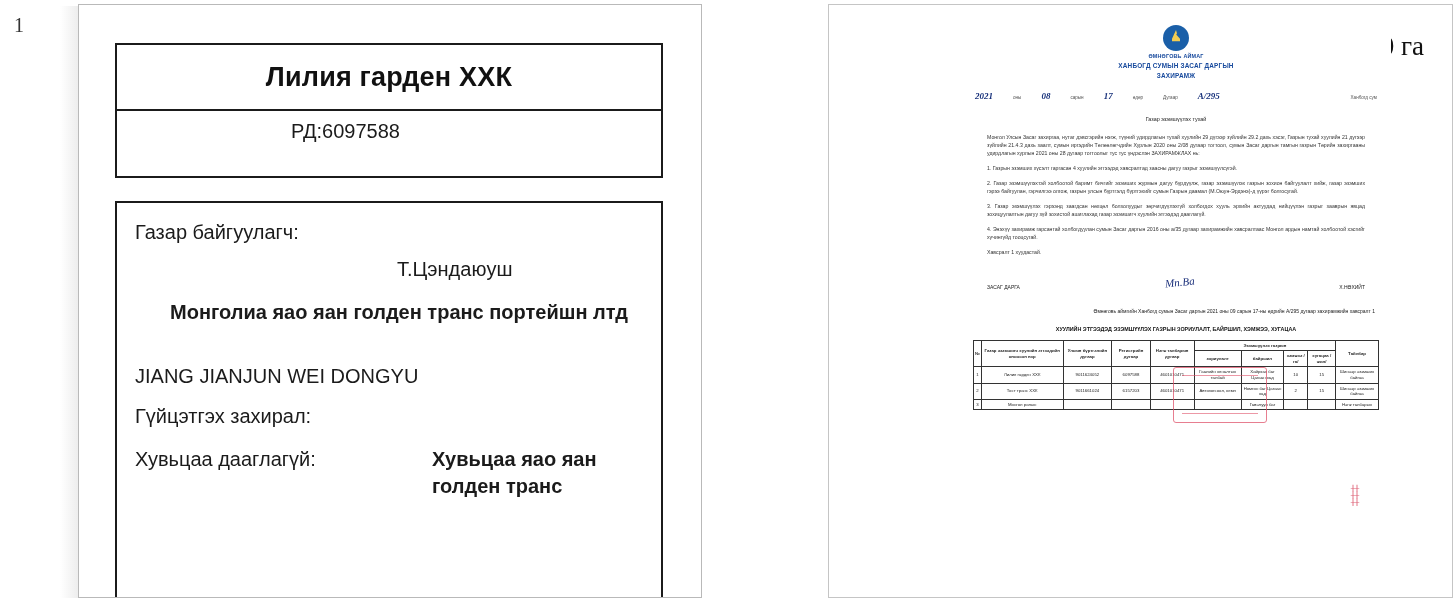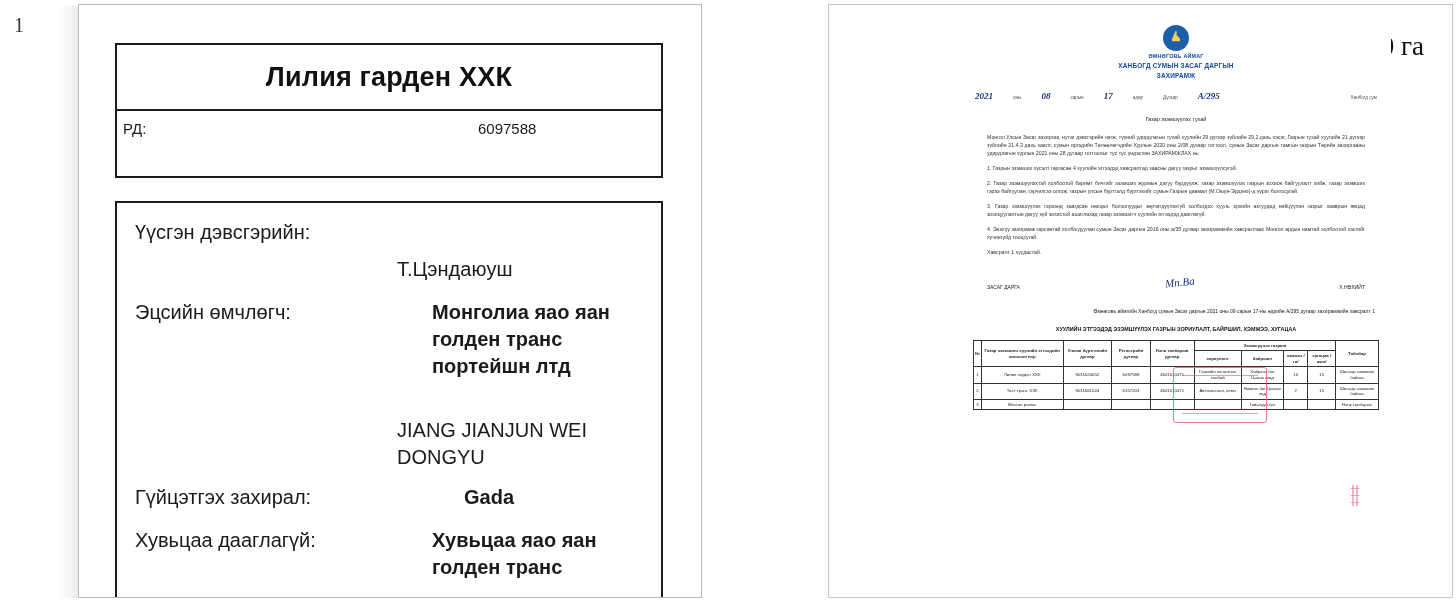--- a/index.html
+++ b/index.html
@@ -75,9 +75,9 @@
   }
   .kv-row {
     display: flex;
-    justify-content: space-between;
-    padding: 2px 18px 0 6px;
-    font-size: 15px;
+    justify-content: center;
+    padding: 2px 18px 0 18px;
+    font-size: 20px;
     color: #1b1b1b;
   }
   .kv-row.first { padding-top: 9px; }

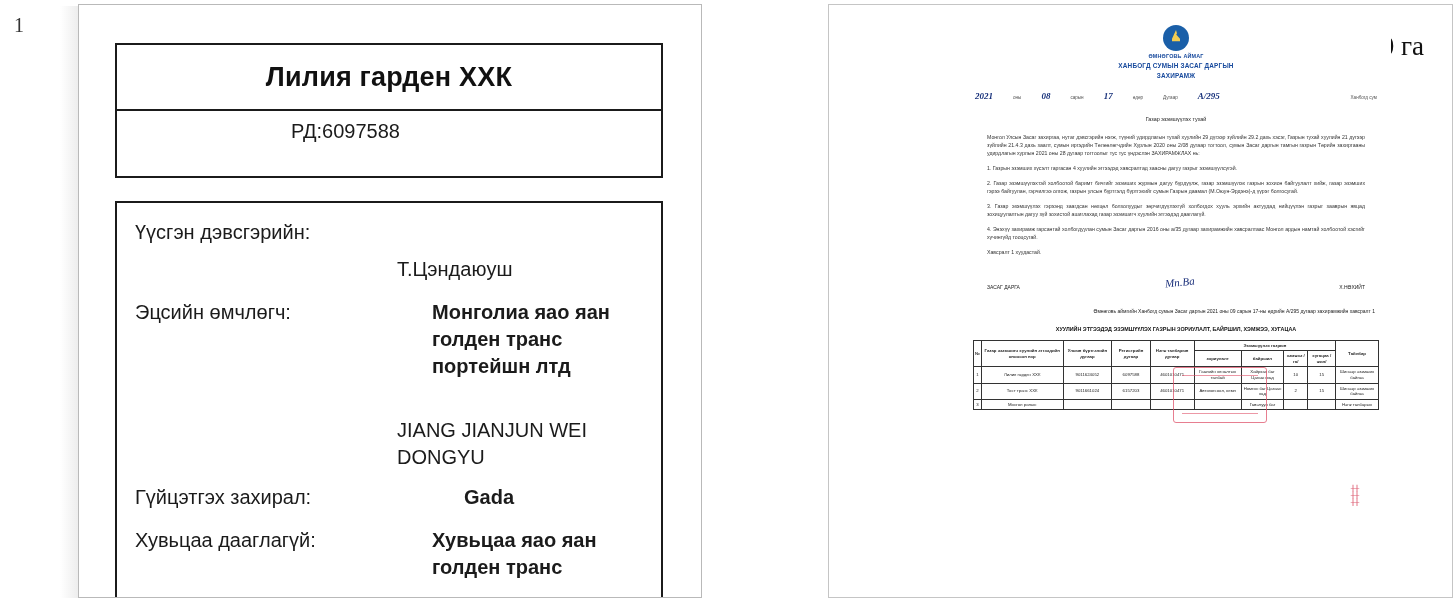--- a/index.html
+++ b/index.html
@@ -305,7 +305,7 @@
     <div class="card card-bottom">
 
       <div class="brow">
-        <div class="label">Үүсгэн дэвсгэрийн:</div>
+        <div class="label">Газар байгуулагч:</div>
         <div class="value">
           <span class="plain">Т.Цэндаюуш</span>
         </div>

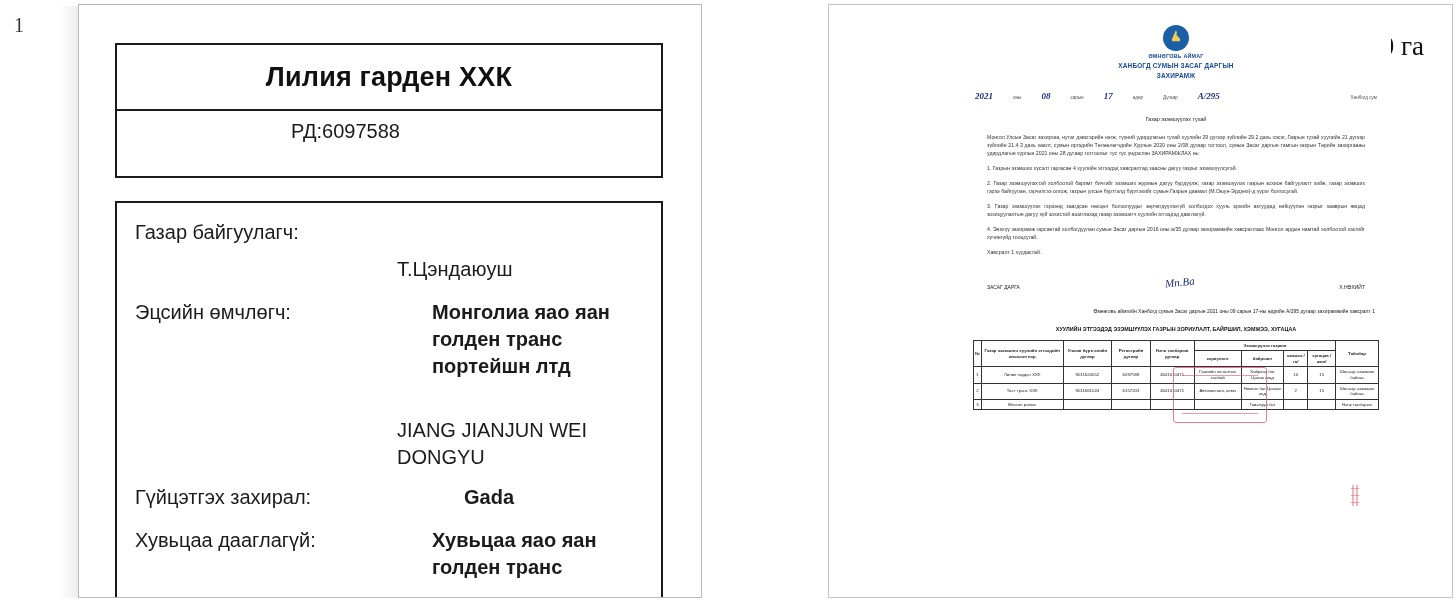--- a/index.html
+++ b/index.html
@@ -312,7 +312,6 @@
       </div>
 
       <div class="brow">
-        <div class="label">Эцсийн өмчлөгч:</div>
         <div class="value">
           <span class="strong">Монголиа яао яан голден транс портейшн лтд</span>
           <span class="plain">JIANG JIANJUN WEI DONGYU</span>

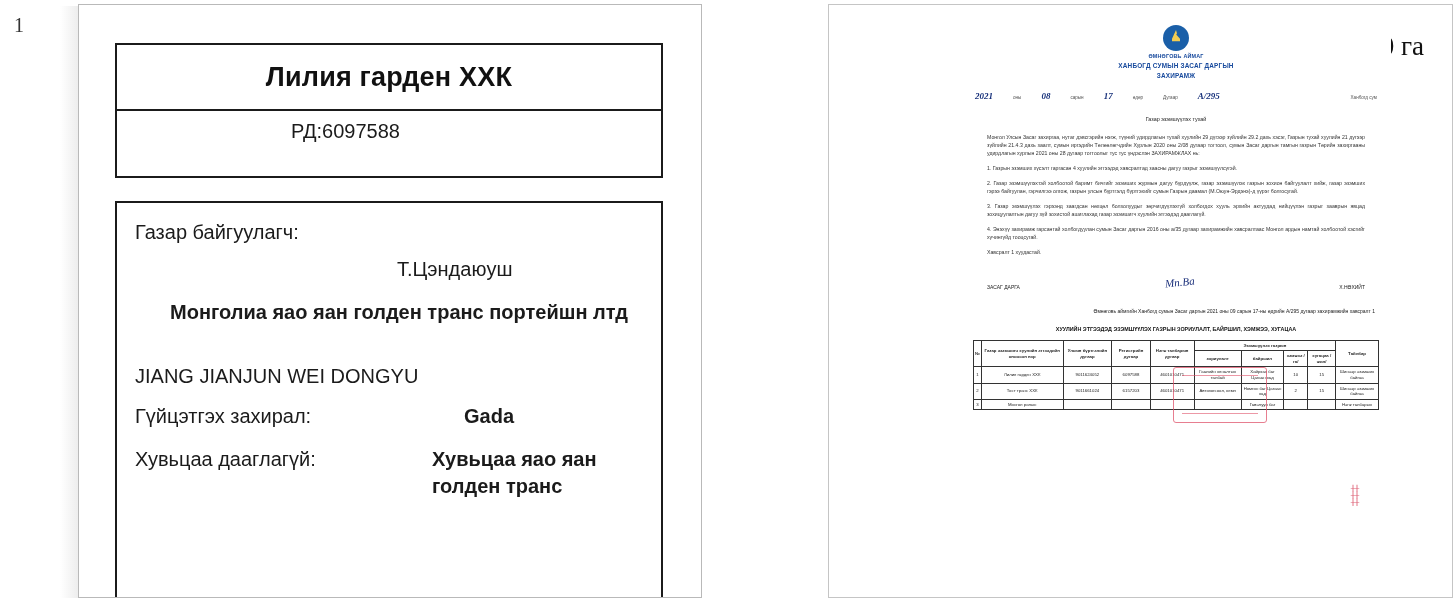--- a/index.html
+++ b/index.html
@@ -320,9 +320,6 @@
 
       <div class="brow tight">
         <div class="label">Гүйцэтгэх захирал:</div>
-        <div class="value">
-          <span class="strong">Gada</span>
-        </div>
       </div>
 
       <div class="brow">

